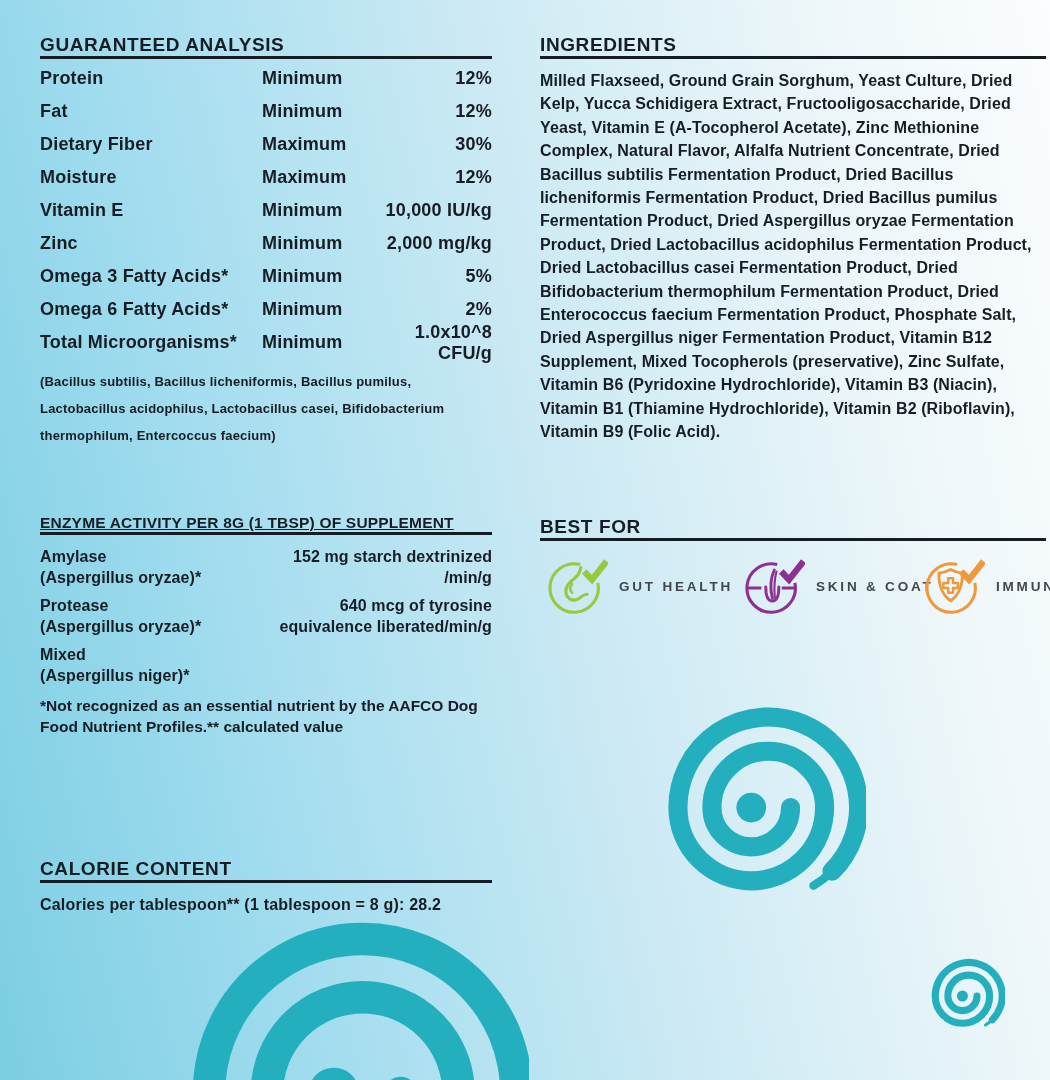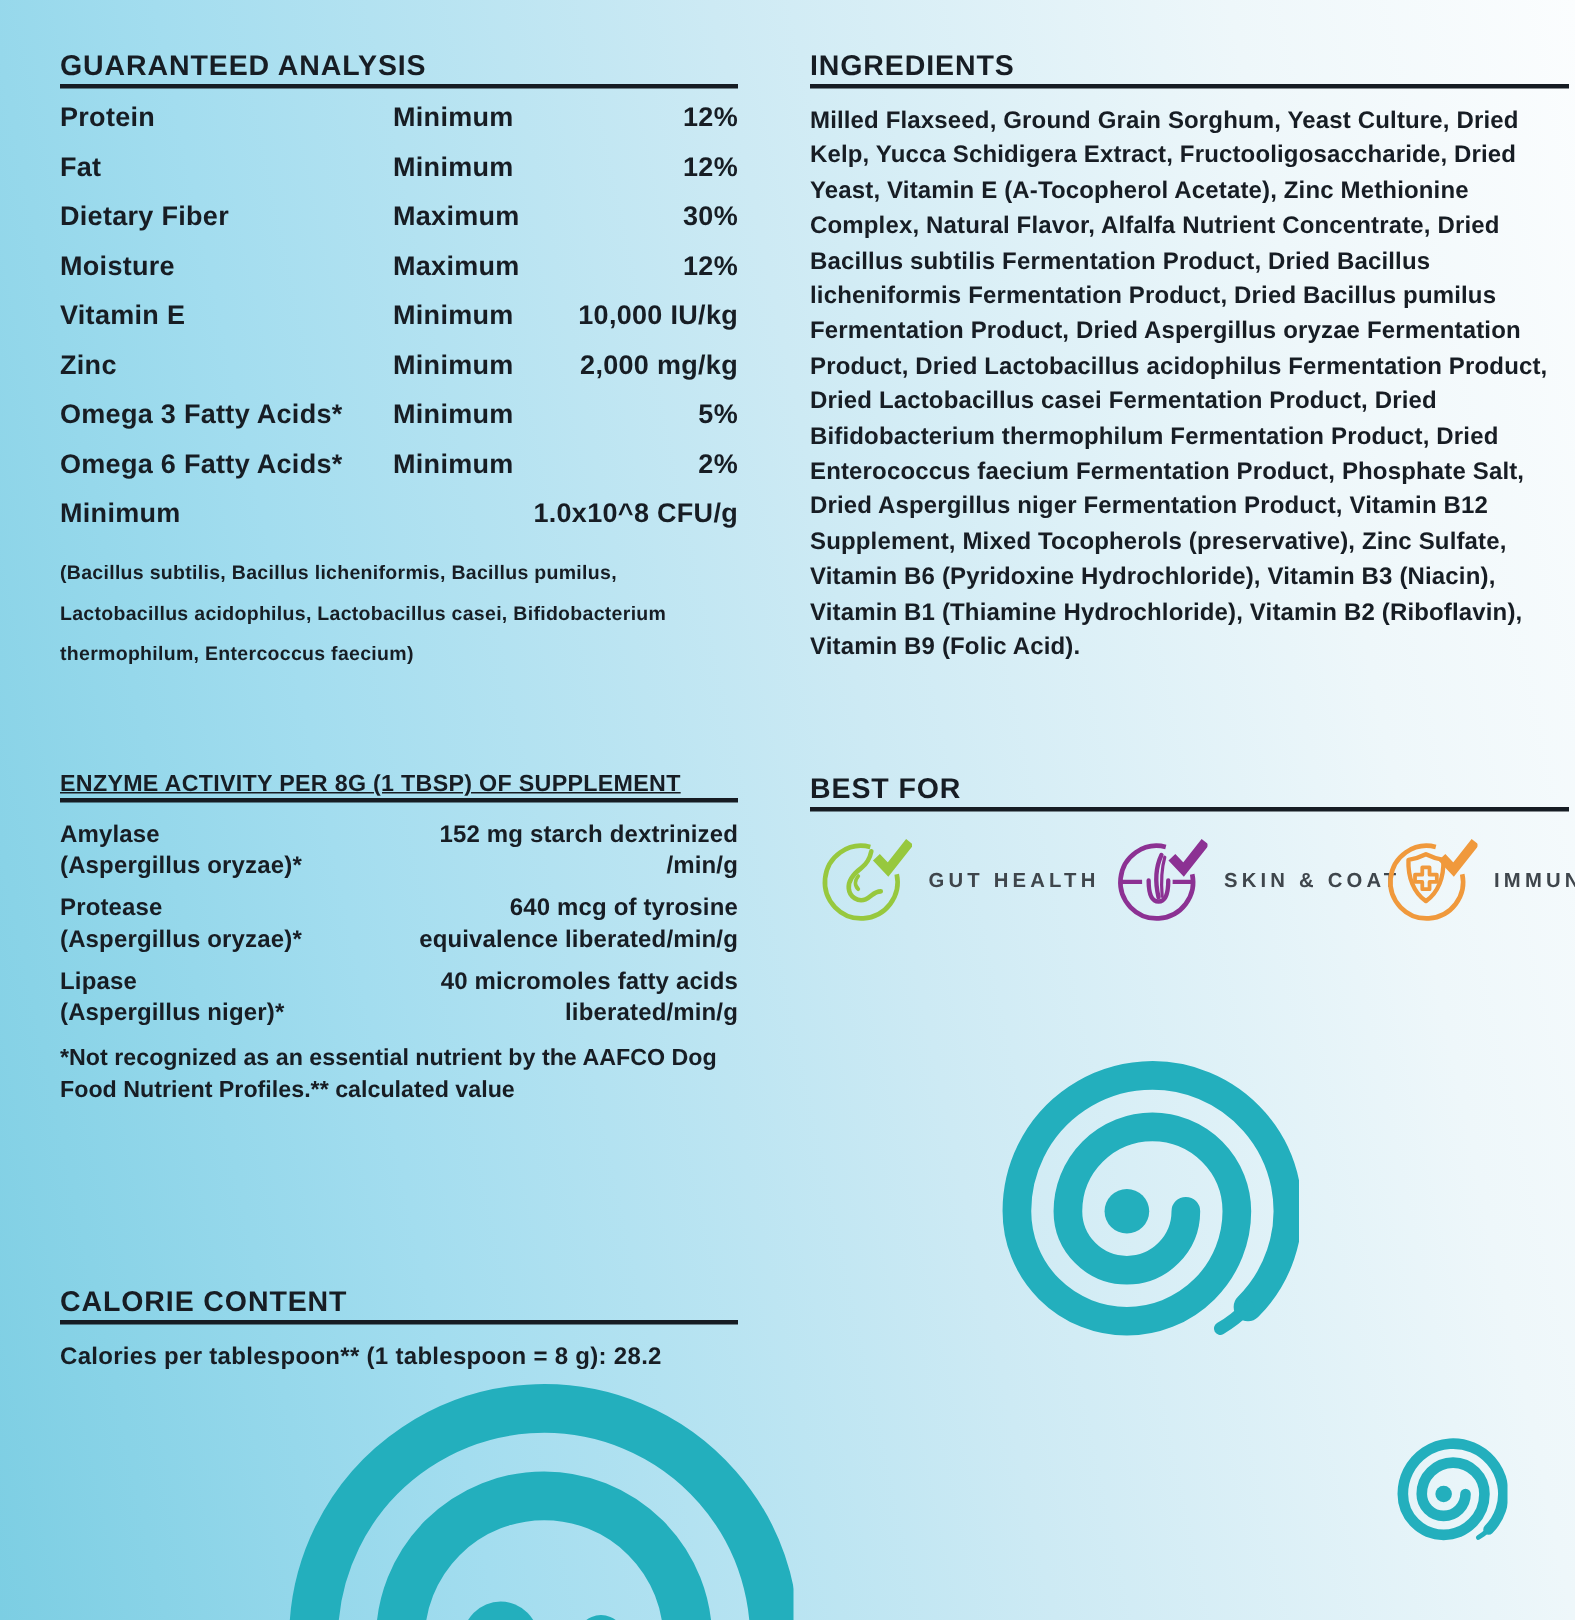--- a/index.html
+++ b/index.html
@@ -102,6 +102,7 @@
         <div class="ga-val">2%</div>
       </div>
       <div class="ga-row">
+        <div class="ga-name">Total Microorganisms*</div>
         <div class="ga-qual">Minimum</div>
         <div class="ga-val">1.0x10^8 CFU/g</div>
       </div>

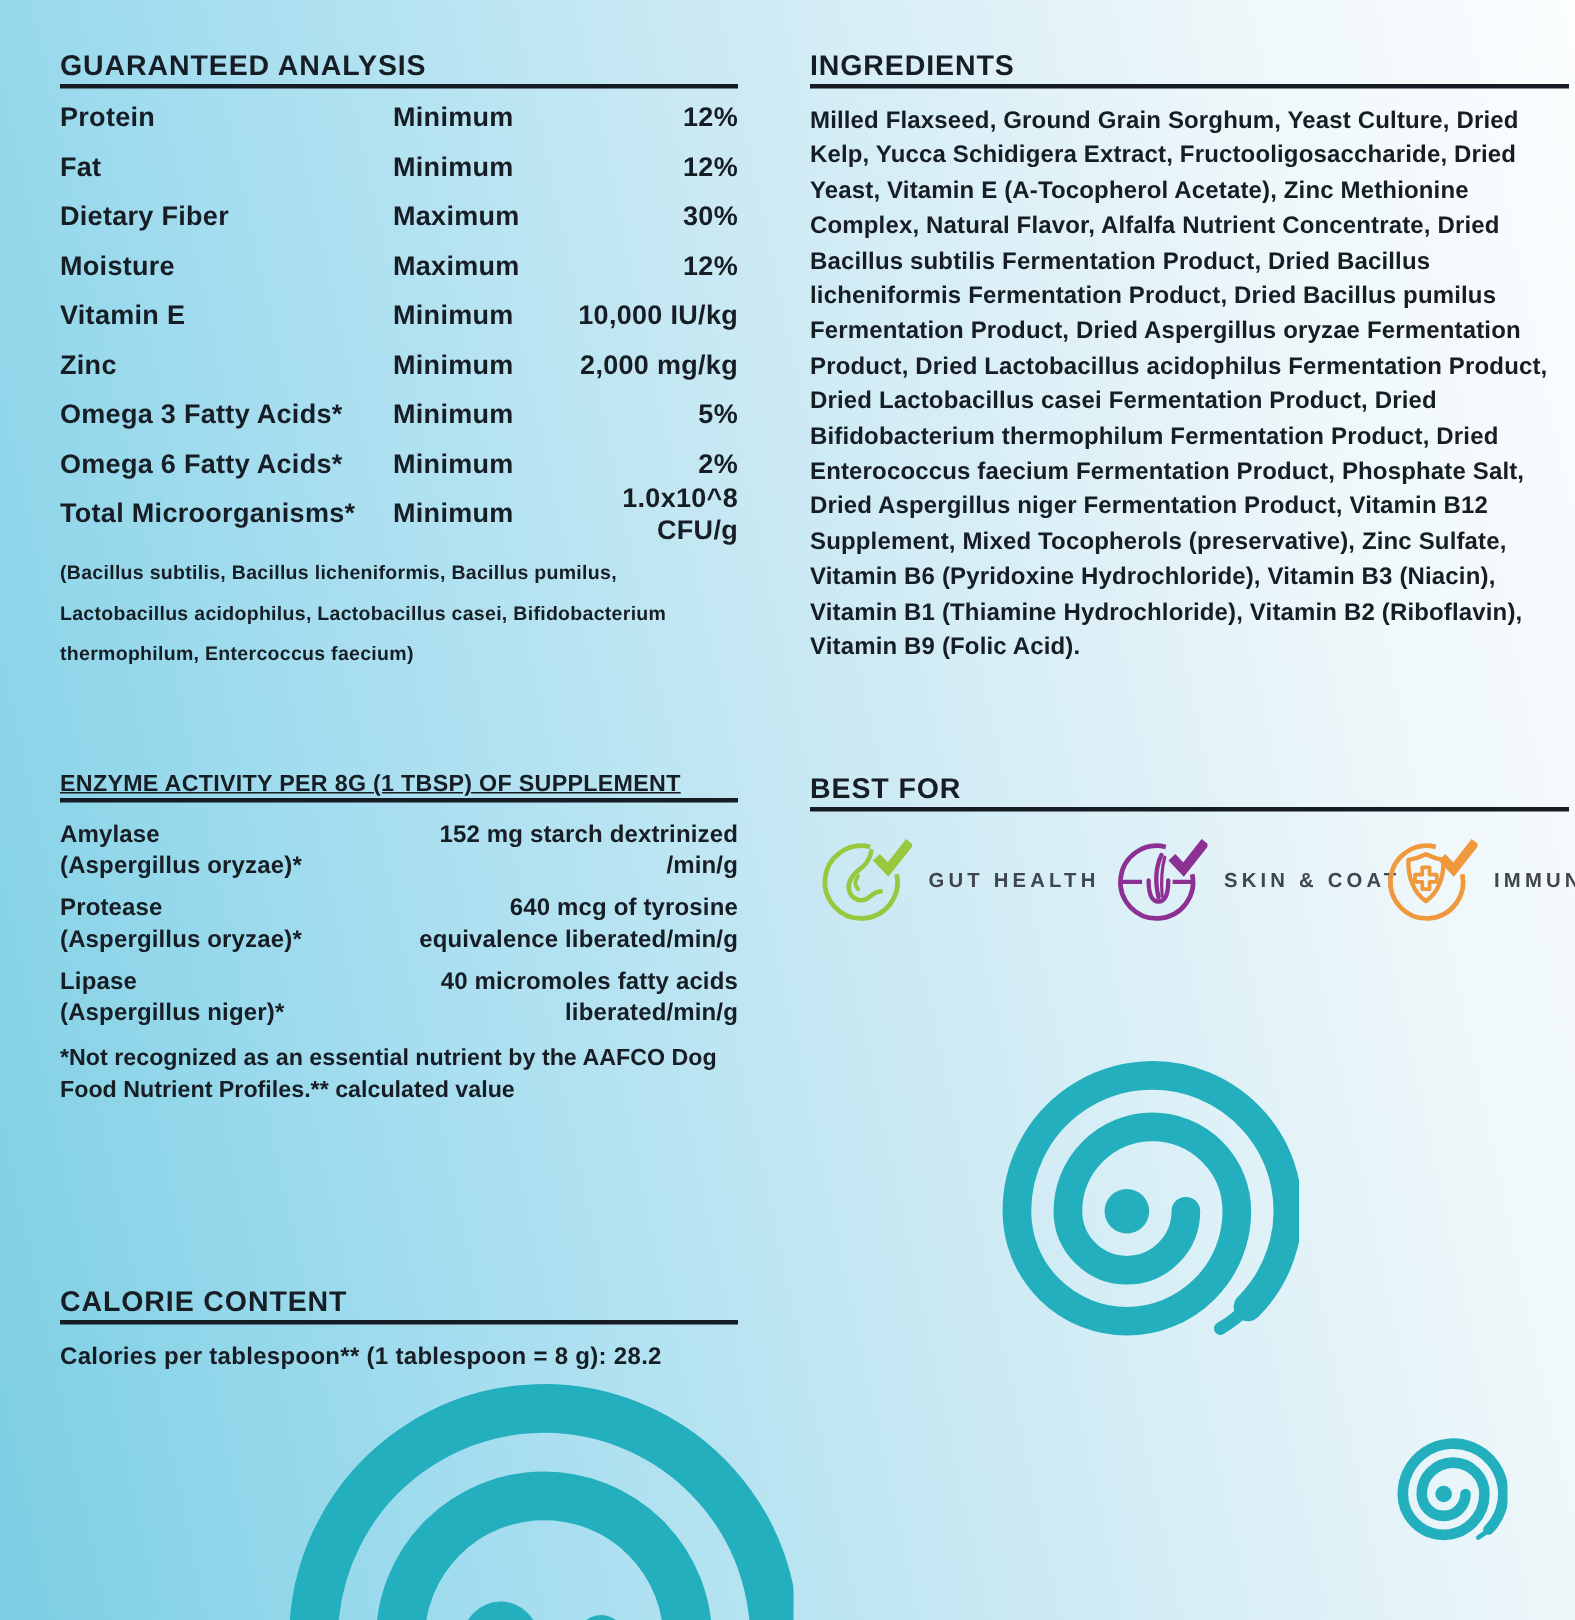--- a/index.html
+++ b/index.html
@@ -135,7 +135,7 @@
       </div>
       <div class="enz-row">
         <div class="enz-left">
-          <div>Lipase</div>
+          <div>Mixed</div>
           <div>(Aspergillus niger)*</div>
         </div>
         <div class="enz-right">

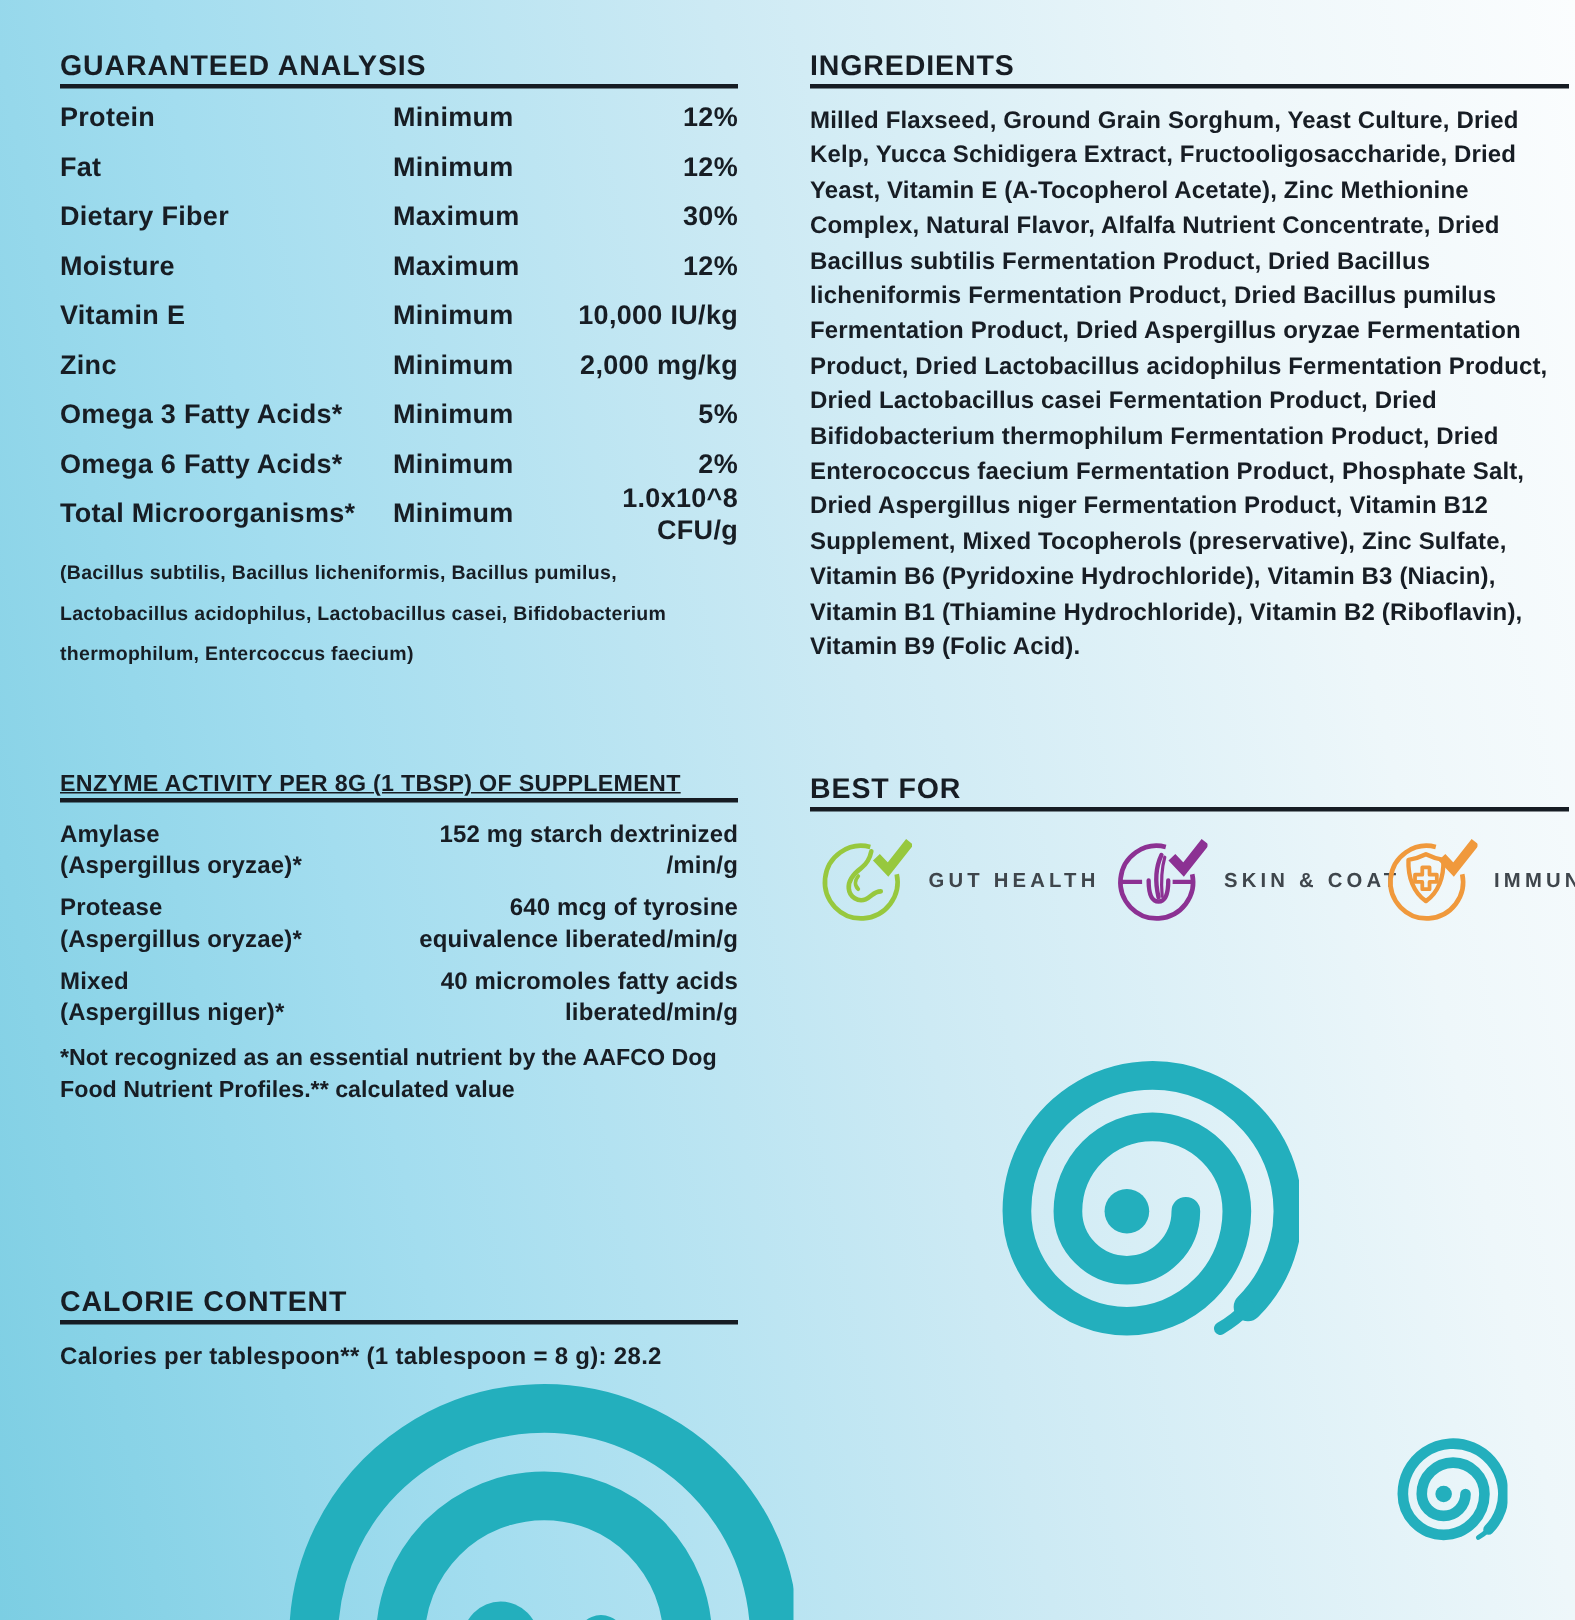--- a/index.html
+++ b/index.html
@@ -138,10 +138,6 @@
           <div>Mixed</div>
           <div>(Aspergillus niger)*</div>
         </div>
-        <div class="enz-right">
-          <div>40 micromoles fatty acids</div>
-          <div>liberated/min/g</div>
-        </div>
       </div>
     </div>
     <div class="footnote">*Not recognized as an essential nutrient by the AAFCO Dog Food Nutrient Profiles.** calculated value</div>

